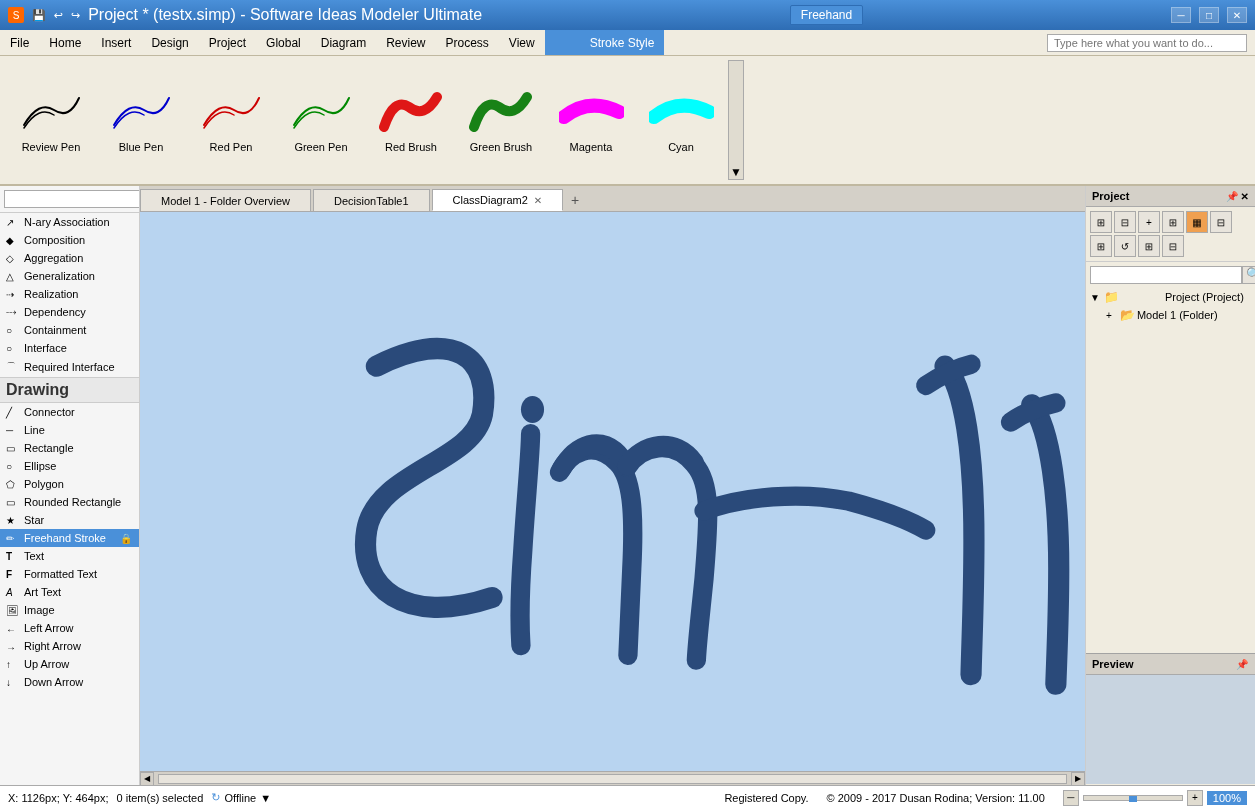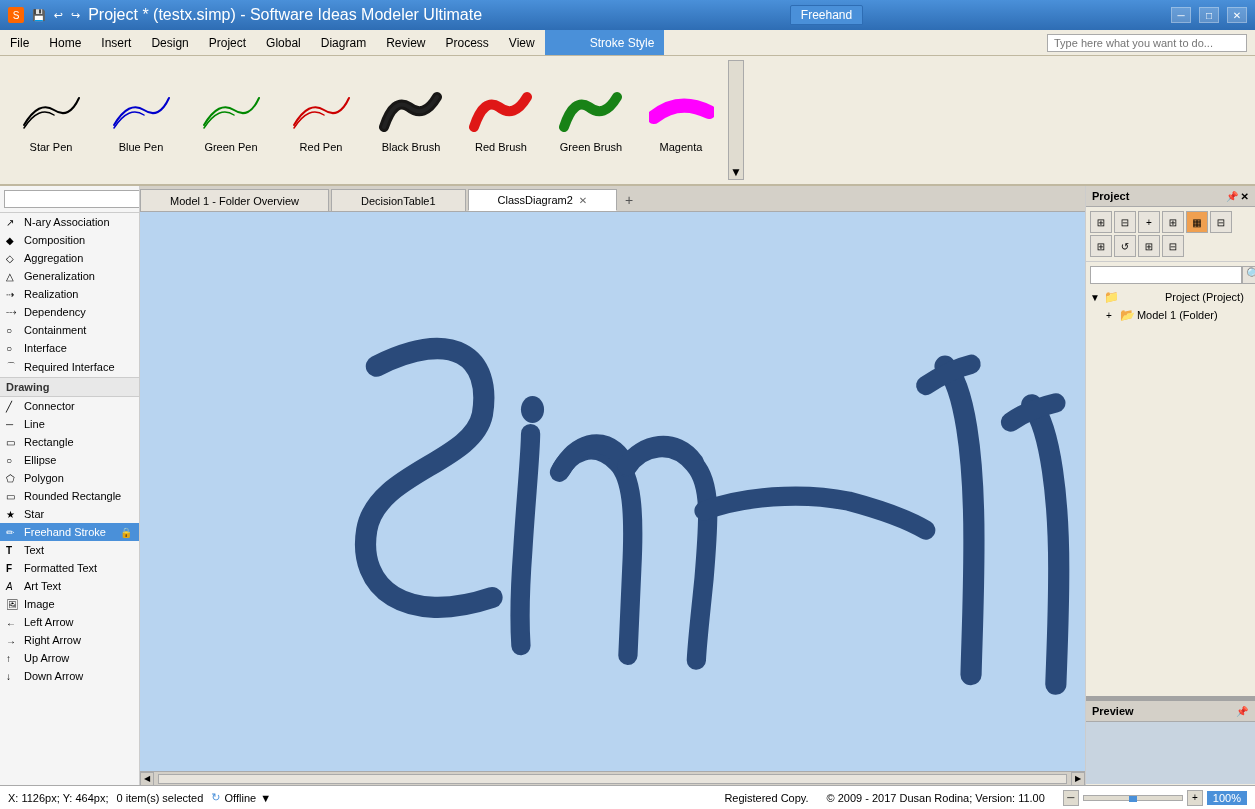--- a/index.html
+++ b/index.html
@@ -330,7 +330,7 @@
         <path d="M5 38 Q20 15 35 25" stroke="#000" stroke-width="1.5" fill="none" stroke-linecap="round"></path>
       </svg>
     </div>
-    <span class="stroke-label">Star Pen</span>
+    <span class="stroke-label">Review Pen</span>
   </div>
 
   <div class="stroke-item">

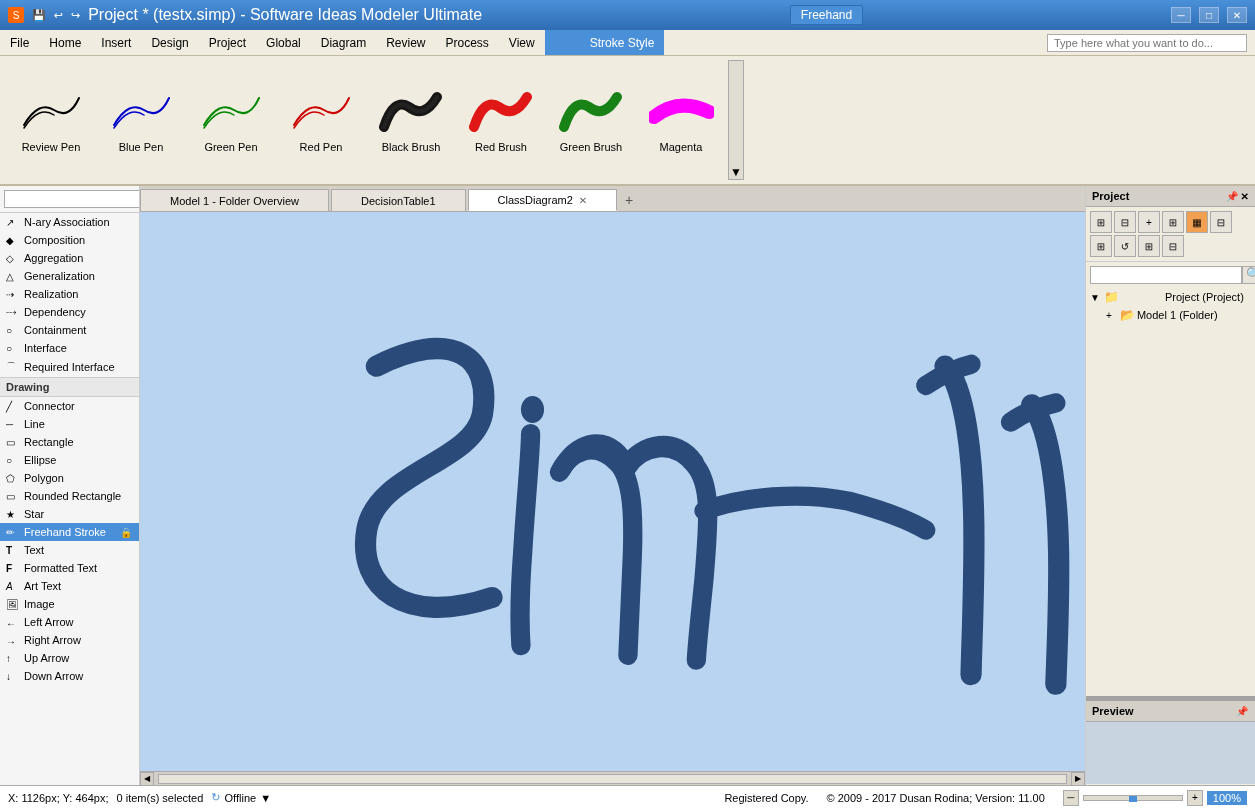--- a/index.html
+++ b/index.html
@@ -346,21 +346,21 @@
   <div class="stroke-item">
     <div class="stroke-preview">
       <svg width="65" height="45" viewBox="0 0 65 45">
+        <path d="M5 35 Q20 10 35 20 Q50 30 60 8" stroke="#cc0000" stroke-width="2" fill="none" stroke-linecap="round"></path>
+        <path d="M5 38 Q20 15 35 25" stroke="#cc0000" stroke-width="1.5" fill="none" stroke-linecap="round"></path>
+      </svg>
+    </div>
+    <span class="stroke-label">Red Pen</span>
+  </div>
+
+  <div class="stroke-item">
+    <div class="stroke-preview">
+      <svg width="65" height="45" viewBox="0 0 65 45">
         <path d="M5 35 Q20 10 35 20 Q50 30 60 8" stroke="#008800" stroke-width="2" fill="none" stroke-linecap="round"></path>
         <path d="M5 38 Q20 15 35 25" stroke="#008800" stroke-width="1.5" fill="none" stroke-linecap="round"></path>
       </svg>
     </div>
     <span class="stroke-label">Green Pen</span>
-  </div>
-
-  <div class="stroke-item">
-    <div class="stroke-preview">
-      <svg width="65" height="45" viewBox="0 0 65 45">
-        <path d="M5 35 Q20 10 35 20 Q50 30 60 8" stroke="#cc0000" stroke-width="2" fill="none" stroke-linecap="round"></path>
-        <path d="M5 38 Q20 15 35 25" stroke="#cc0000" stroke-width="1.5" fill="none" stroke-linecap="round"></path>
-      </svg>
-    </div>
-    <span class="stroke-label">Red Pen</span>
   </div>
 
   <div class="stroke-item">

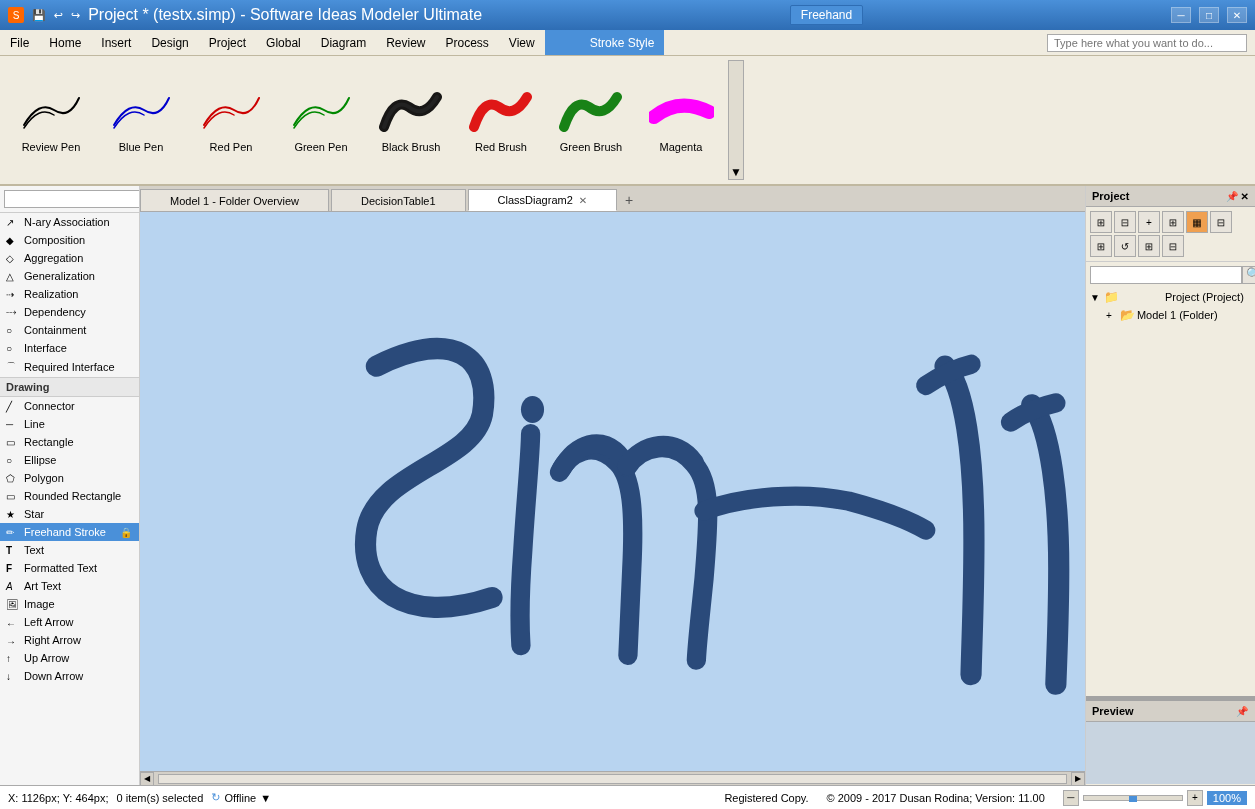--- a/index.html
+++ b/index.html
@@ -363,15 +363,6 @@
     <span class="stroke-label">Green Pen</span>
   </div>
 
-  <div class="stroke-item">
-    <div class="stroke-preview">
-      <svg width="65" height="50" viewBox="0 0 65 50">
-        <path d="M5 40 Q15 10 30 20 Q45 32 58 10" stroke="#000" stroke-width="10" fill="none" stroke-linecap="round" stroke-linejoin="round" opacity="0.9"></path>
-        <path d="M5 40 Q15 10 30 20 Q45 32 58 10" stroke="#222" stroke-width="4" fill="none" stroke-linecap="round"></path>
-      </svg>
-    </div>
-    <span class="stroke-label">Black Brush</span>
-  </div>
 
 
   <div class="stroke-item">

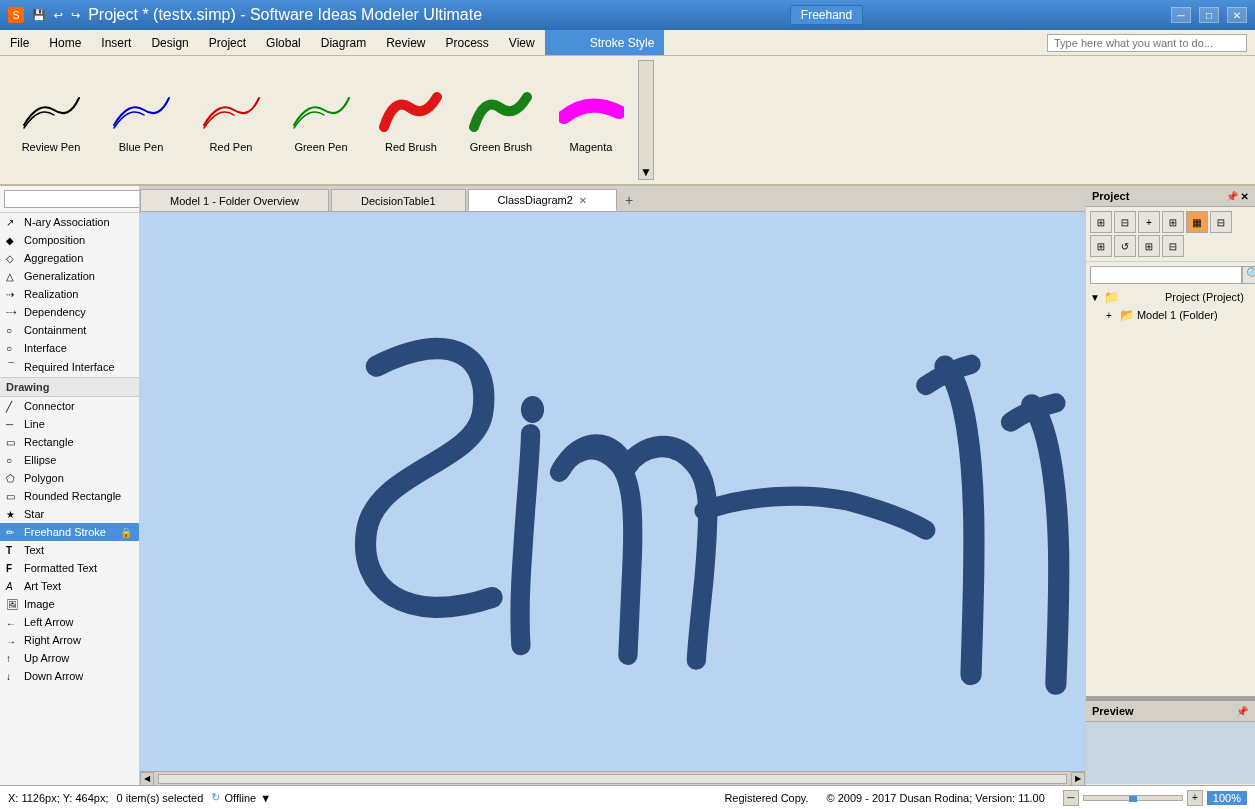--- a/index.html
+++ b/index.html
@@ -393,6 +393,14 @@
     <span class="stroke-label">Magenta</span>
   </div>
 
+  <div class="stroke-item">
+    <div class="stroke-preview">
+      <svg width="65" height="50" viewBox="0 0 65 50">
+        <path d="M5 30 Q30 10 60 25" stroke="#00ffff" stroke-width="14" fill="none" stroke-linecap="round"></path>
+      </svg>
+    </div>
+    <span class="stroke-label">Cyan</span>
+  </div>
   <div class="toolbar-scroll">▼</div>
 </div>
 

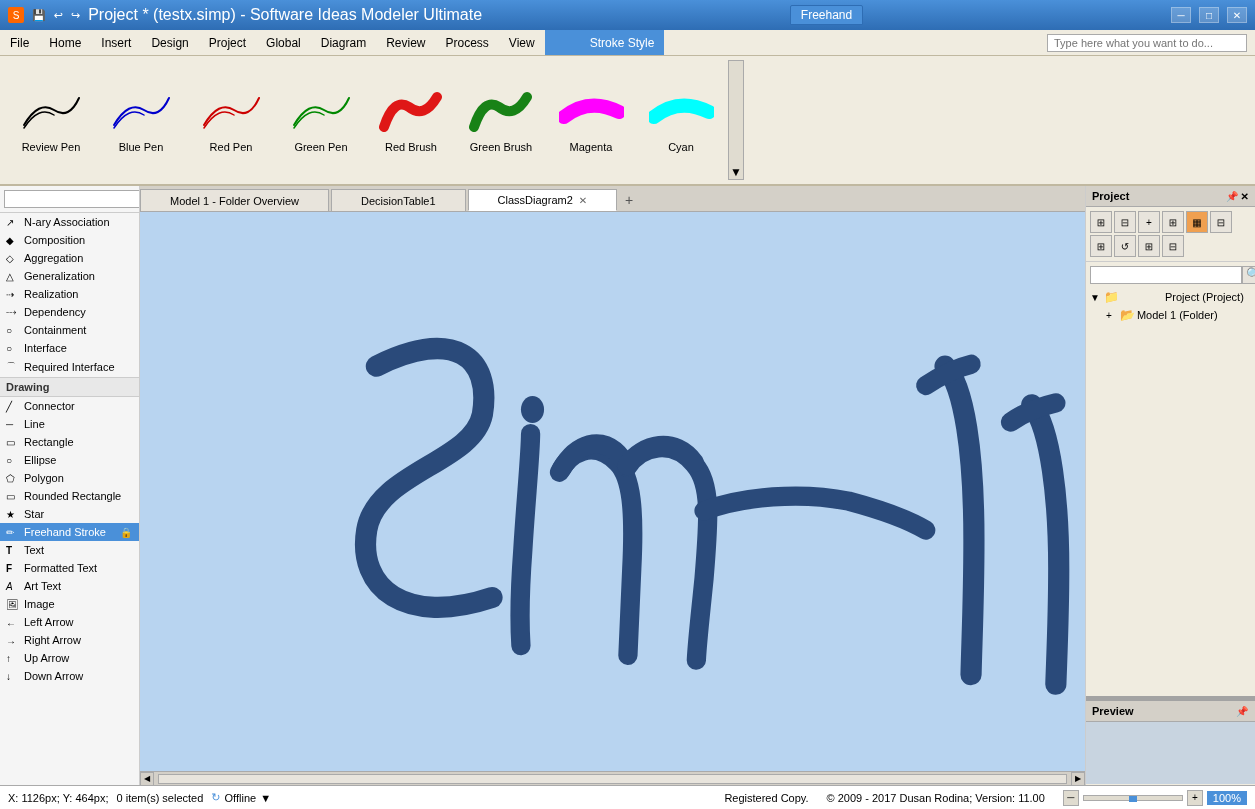--- a/index.html
+++ b/index.html
@@ -136,7 +136,7 @@
       padding-left: 0;
     }
     .tab {
-      padding: 4px 29px;
+      padding: 4px 20px;
       background: #e8e4dc;
       border: 1px solid #aaa;
       border-bottom: none;

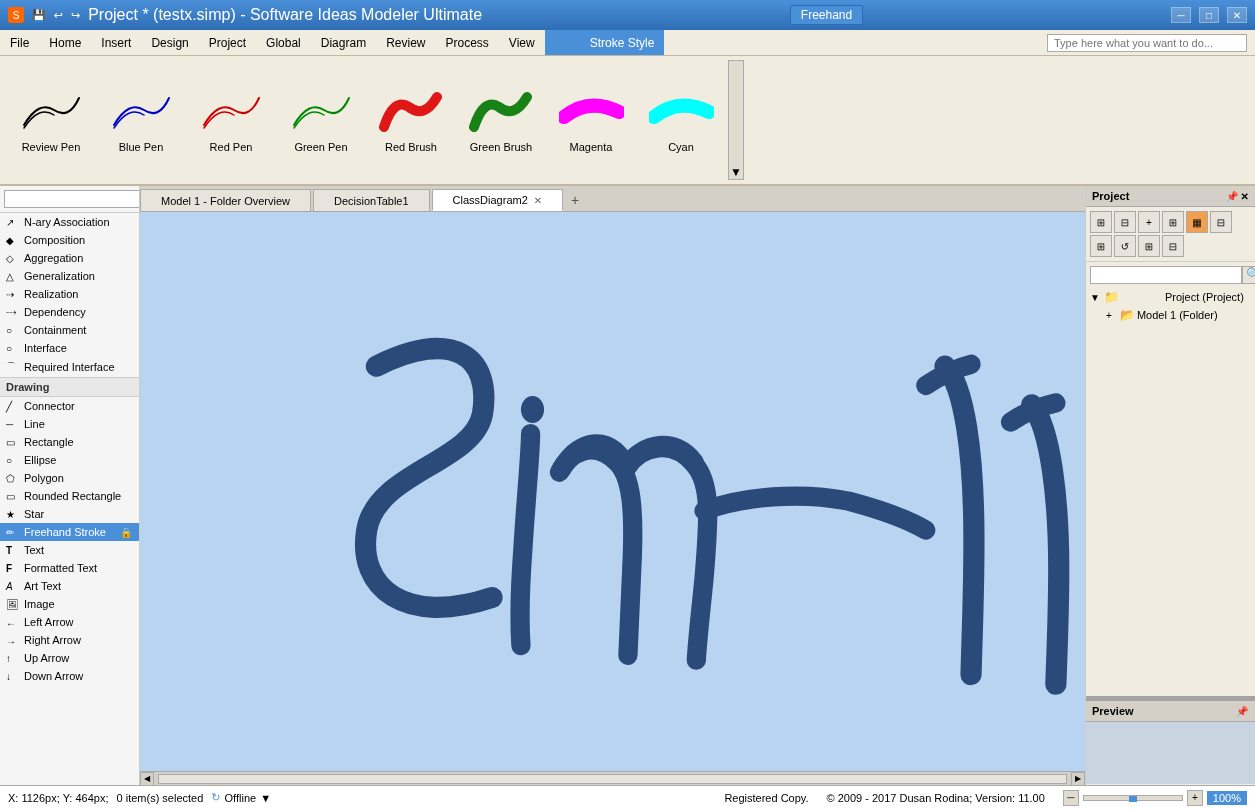--- a/index.html
+++ b/index.html
@@ -118,7 +118,7 @@
     .sidebar-section-header {
       background: #e8e8e8;
       padding: 3px 6px;
-      font-size: 11px;
+      font-size: 16px;
       font-weight: bold;
       color: #333;
       border-top: 1px solid #ccc;

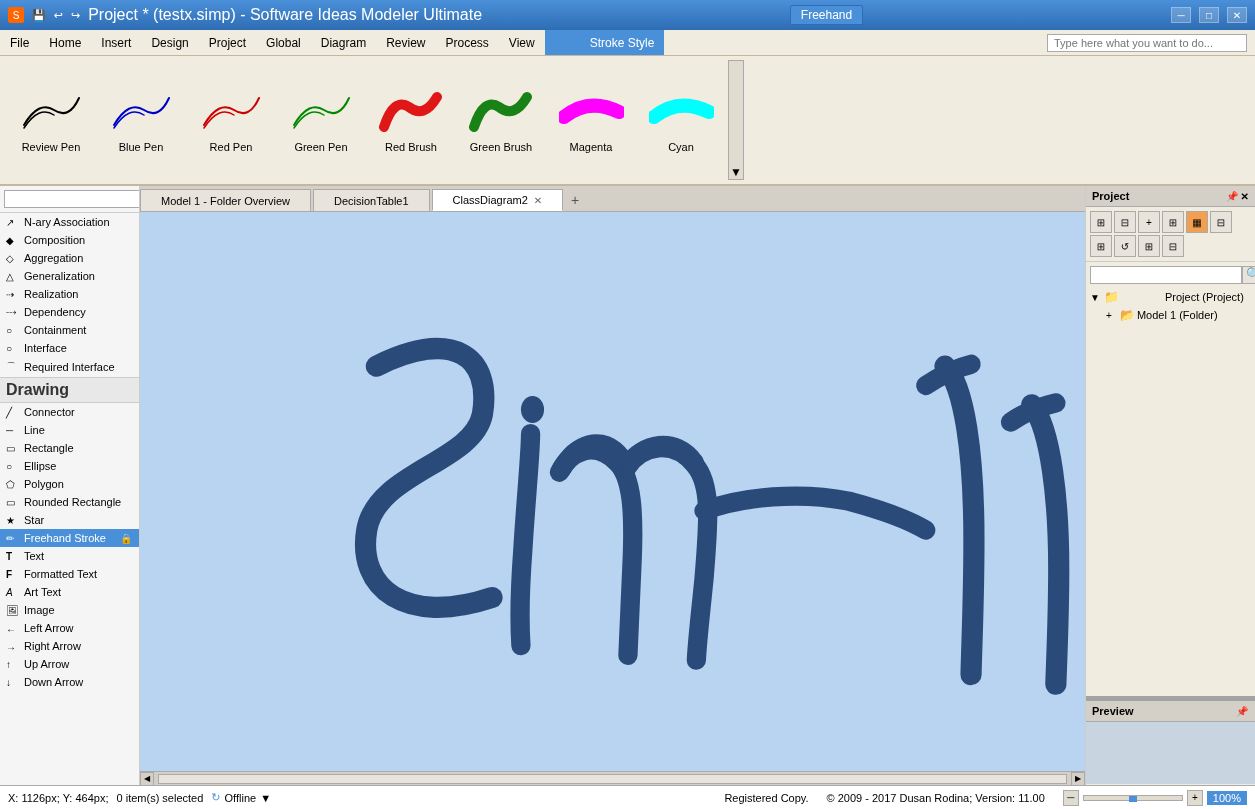--- a/index.html
+++ b/index.html
@@ -219,8 +219,8 @@
 
     
     .preview-panel {
-      border-top: 5px solid #a3a3a3;
-      height: 89px;
+      border-top: 1px solid #a3a3a3;
+      height: 132px;
     }
     .preview-header {
       background: #d4d0c8;

